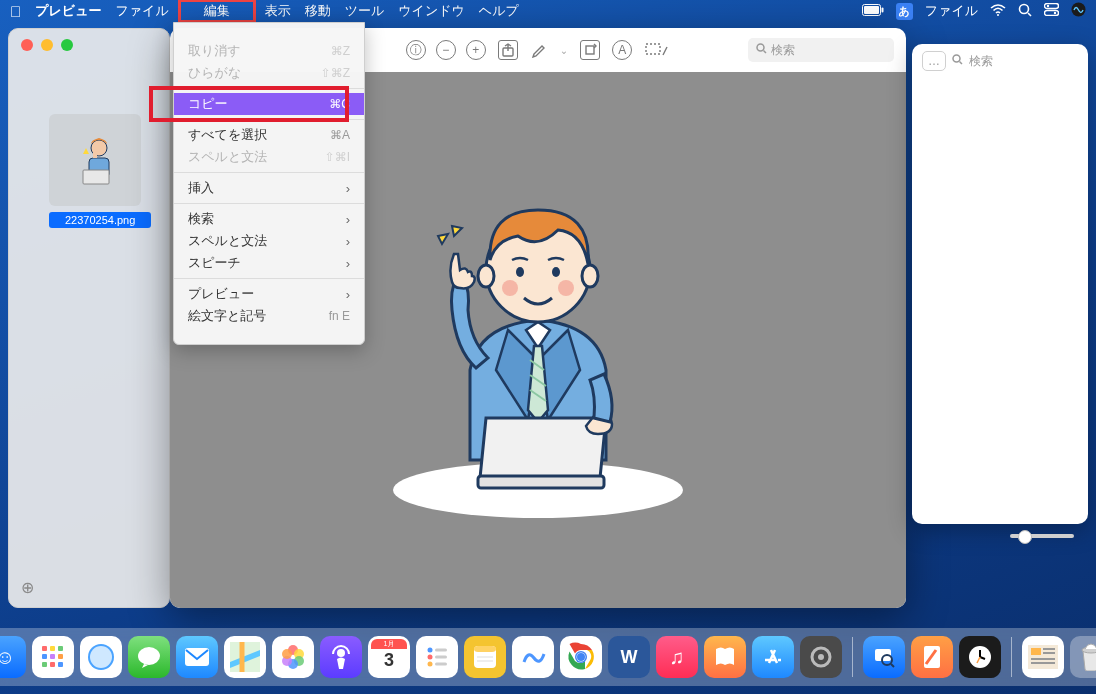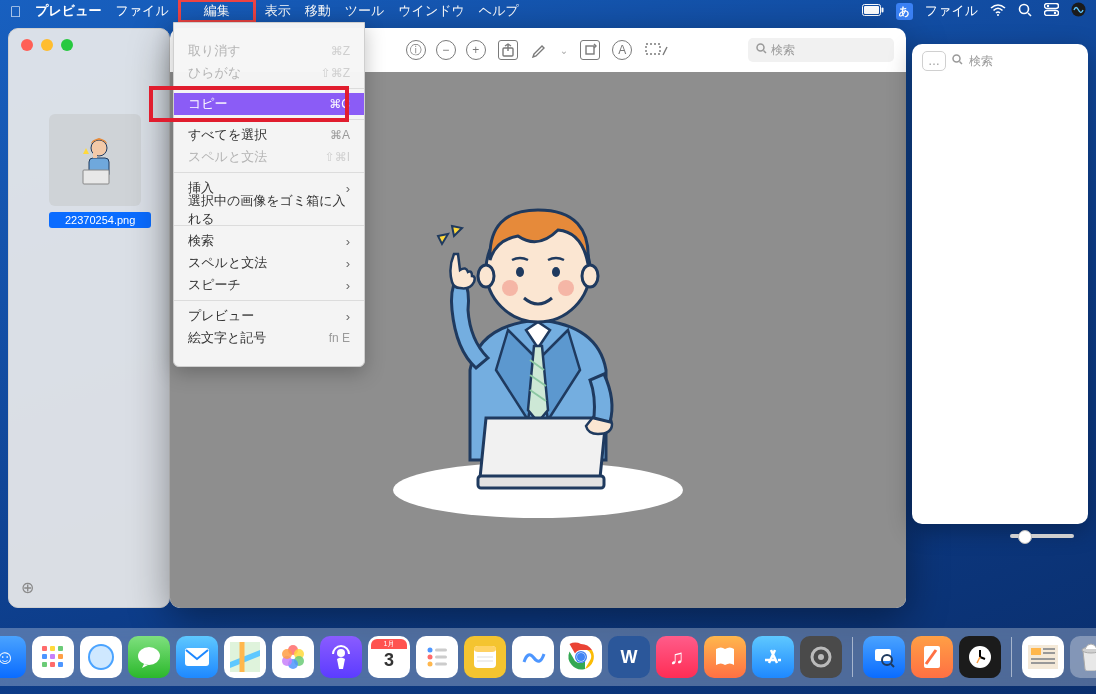--- a/index.html
+++ b/index.html
@@ -242,9 +242,6 @@
       <span>挿入</span>
       <span class="sub">›</span>
     </div>
-  <div class="row">
-      <span>選択中の画像をゴミ箱に入れる</span>
-    </div>
   <hr>
   <div class="row">
       <span>検索</span>

